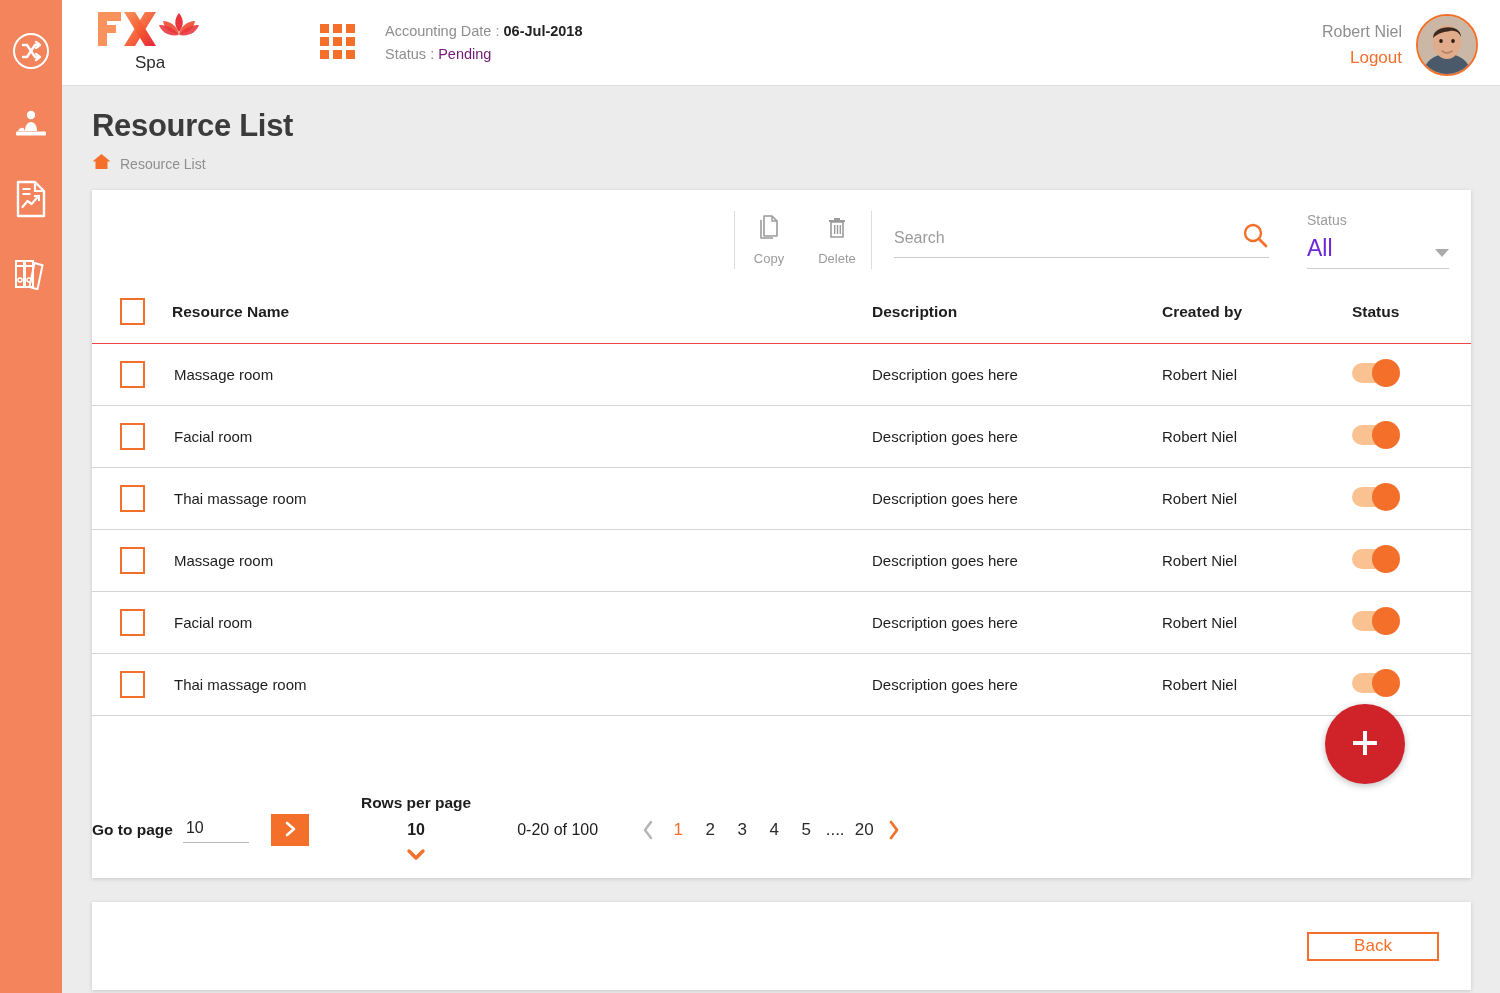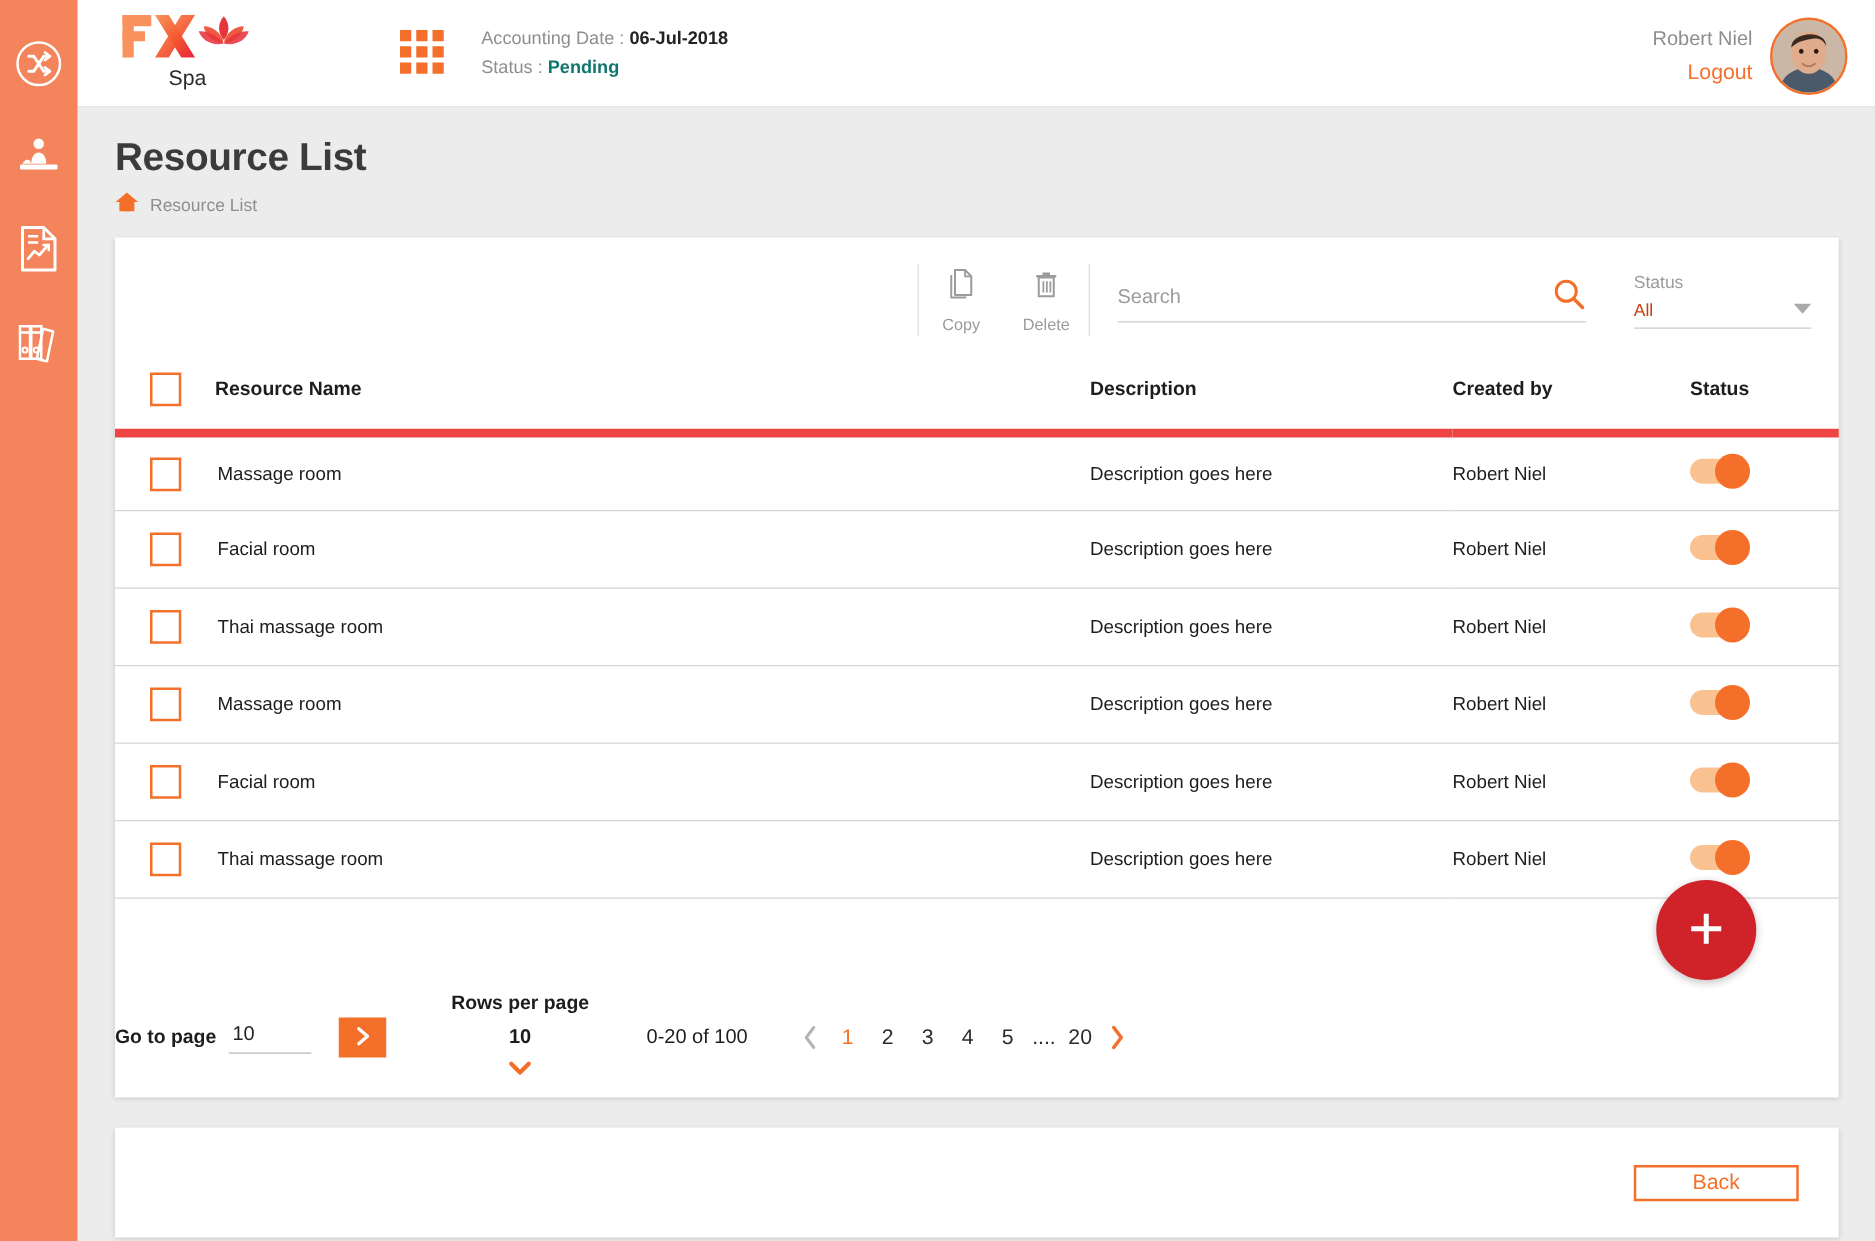--- a/index.html
+++ b/index.html
@@ -60,7 +60,7 @@
   .acct-lines { font-size: 14.5px; line-height: 23px; }
   .acct-label { color: #8e8e8e; }
   .acct-value { color: #222222; font-weight: bold; }
-  .acct-status-value { color: #0f766e; font-weight: bold; }
+  .acct-status-value { color: #701a75; font-weight: normal; }
 
   .user-block {
     position: absolute; right: 22px; top: 14px;

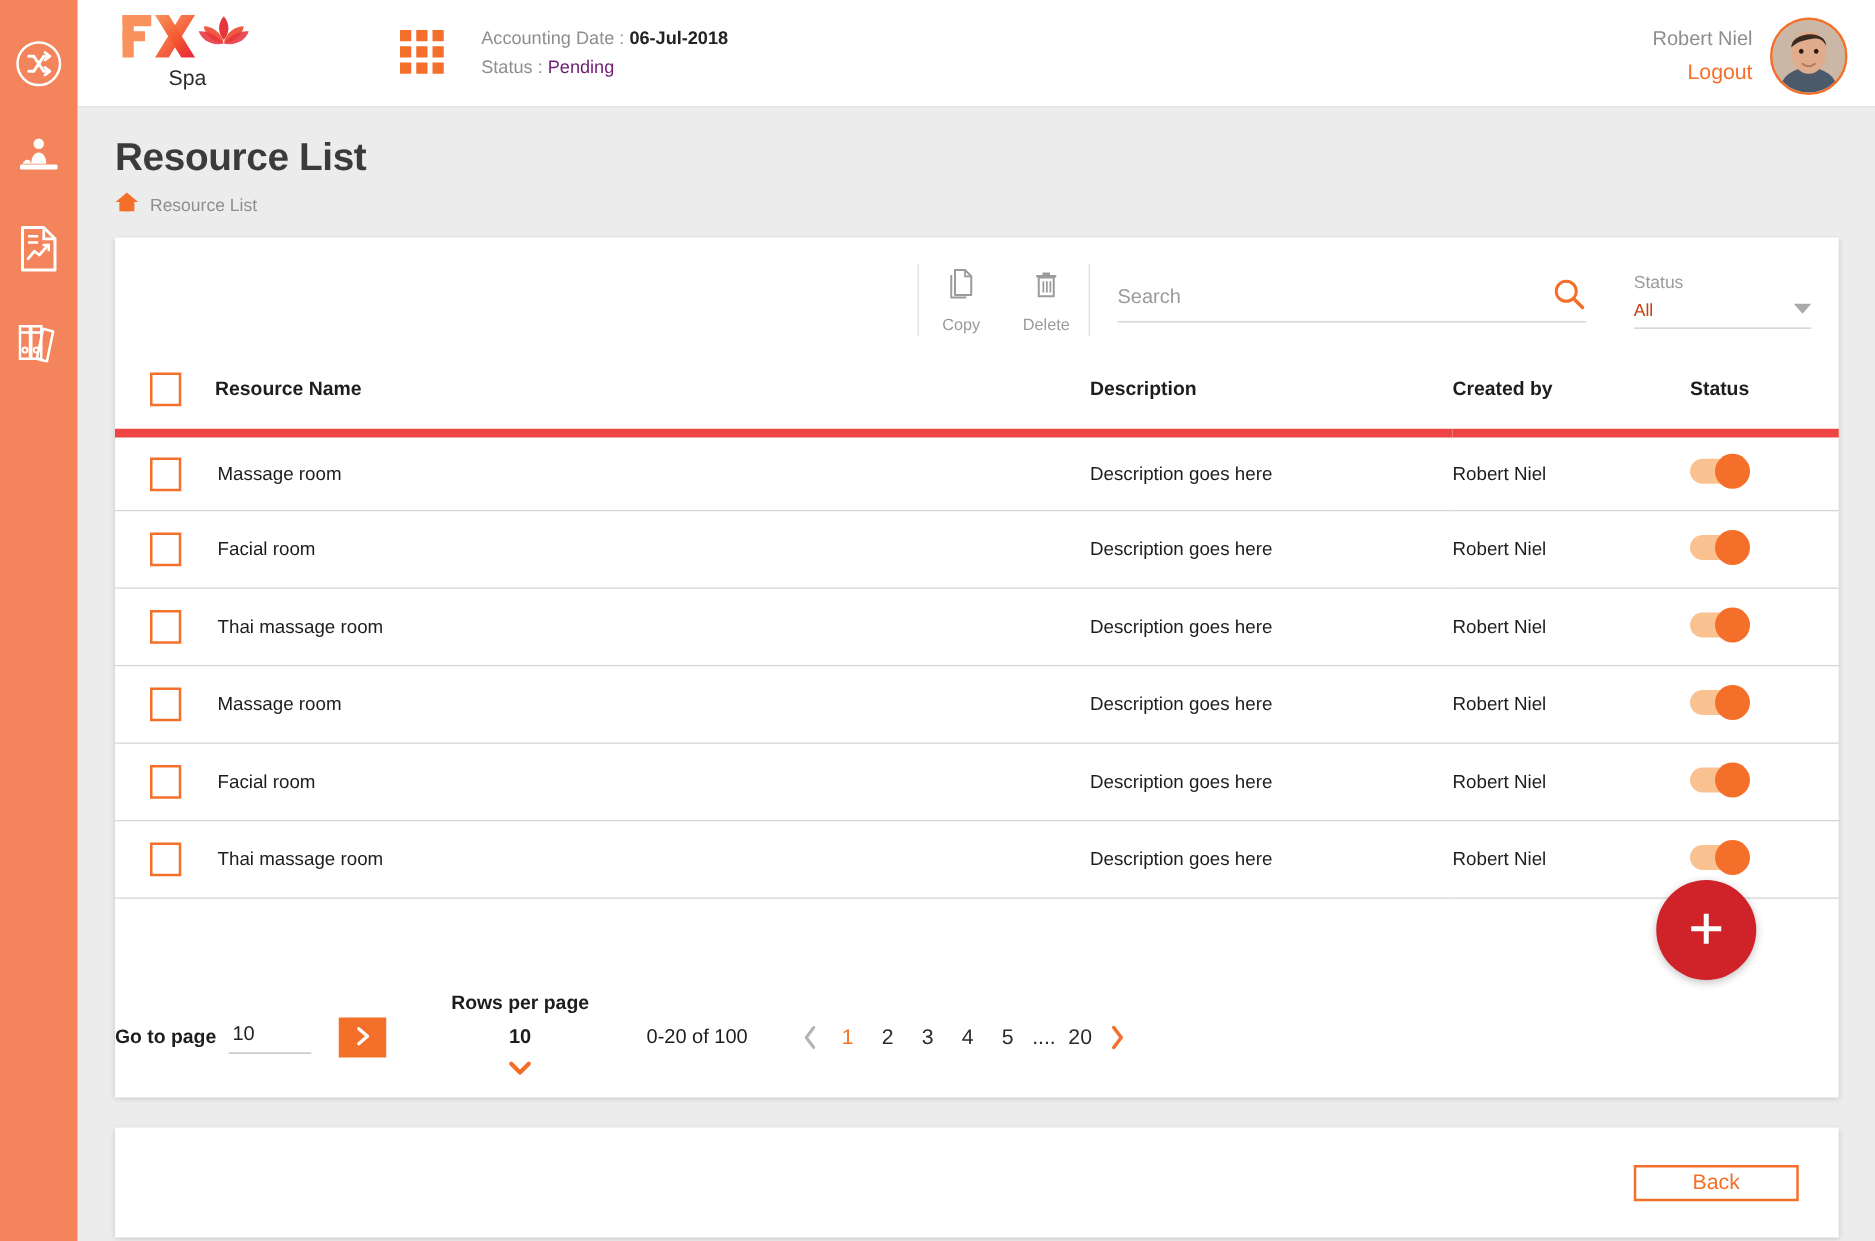--- a/index.html
+++ b/index.html
@@ -129,7 +129,7 @@
     display: flex; align-items: flex-end; justify-content: space-between;
     border-bottom: 1px solid #cccccc; padding-bottom: 6px; cursor: pointer;
   }
-  .status-value { font-size: 14px; color: #c2410c; }
+  .status-value { font-size: 23px; color: #6d28d9; }
   .caret-down {
     width: 0; height: 0;
     border-left: 7px solid transparent; border-right: 7px solid transparent;

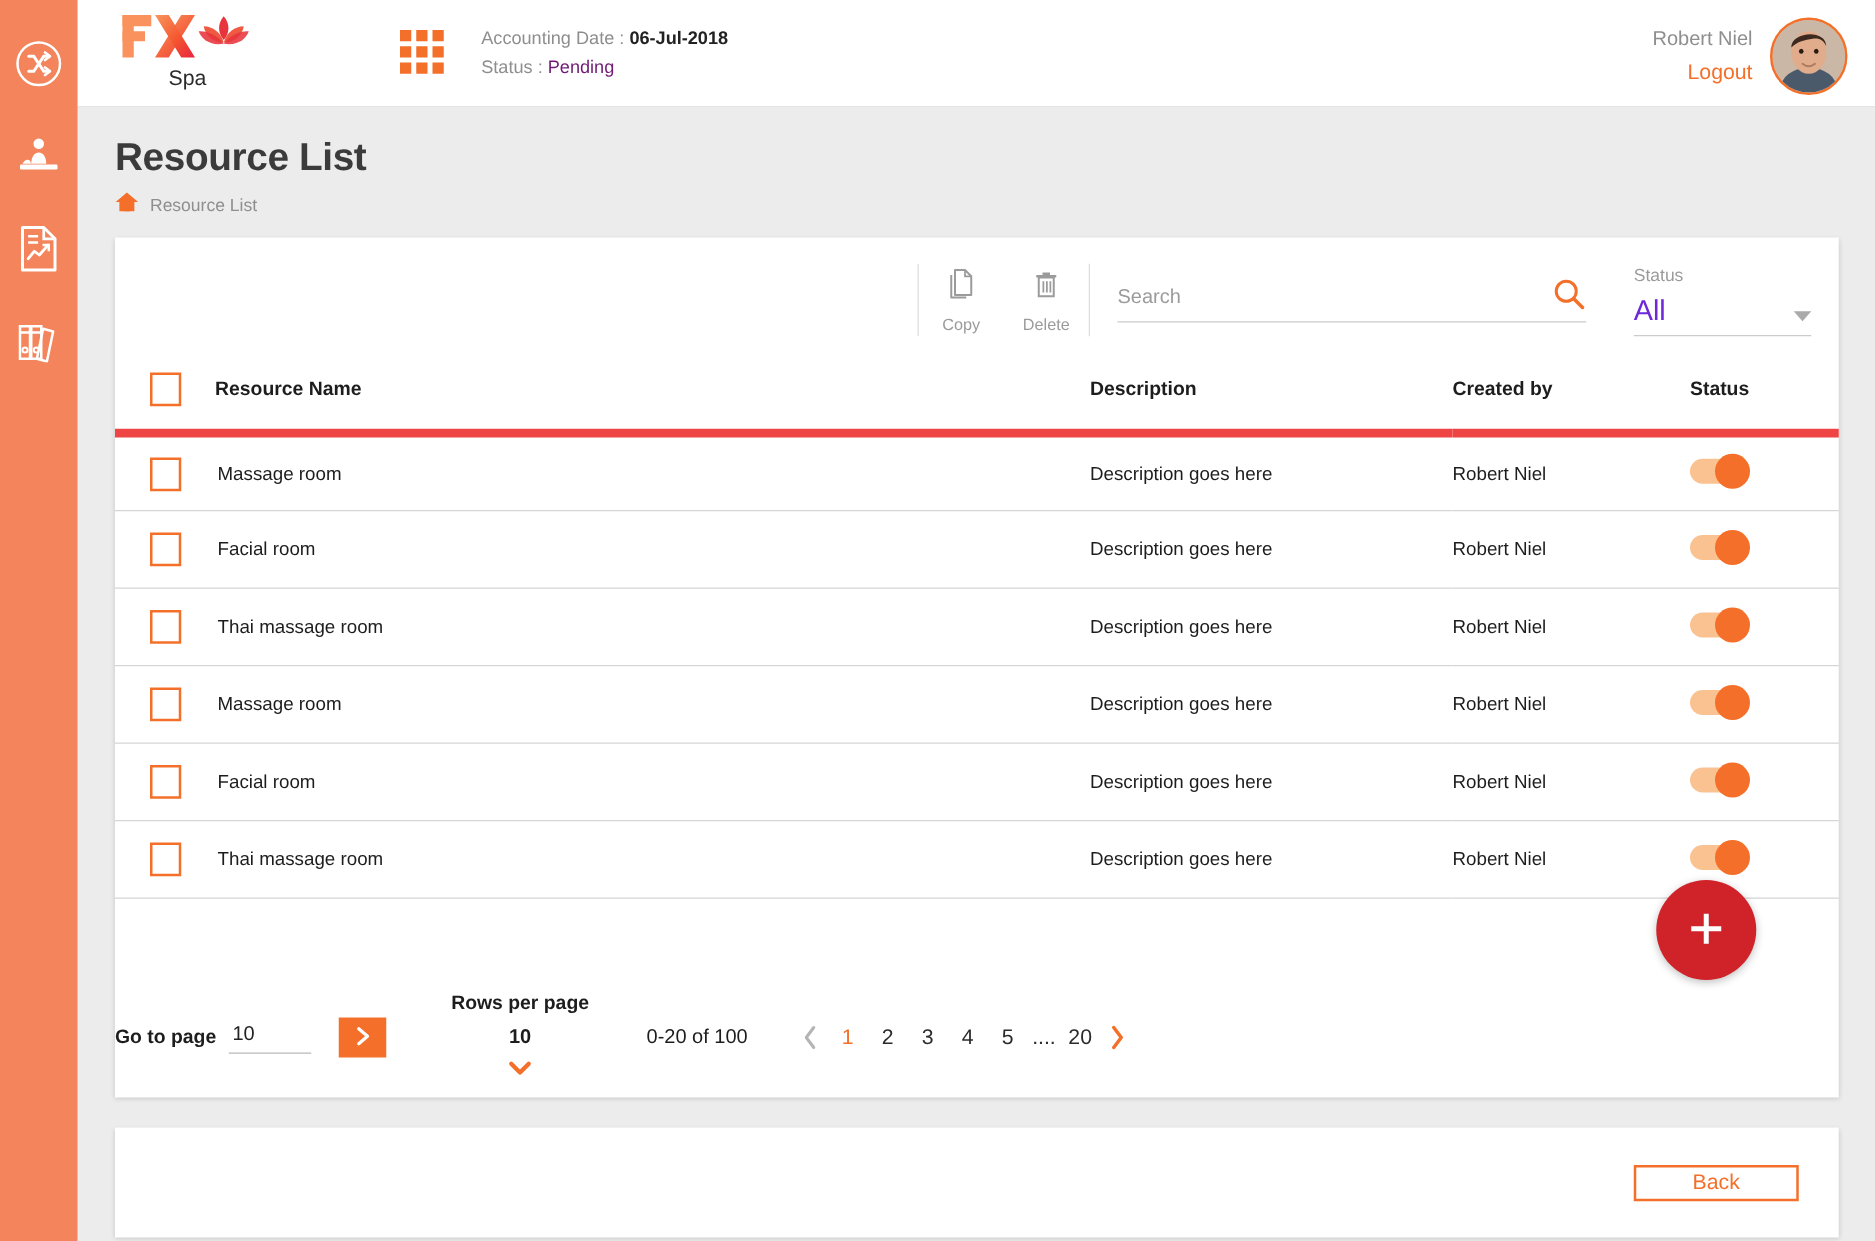--- a/index.html
+++ b/index.html
@@ -149,7 +149,7 @@
     font-size: 15.5px; font-weight: bold; color: #1d1d1d;
     padding: 8px 0 18px 0;
   }
-  thead tr { border-bottom: 7px solid #ef4444; }
+  thead tr { border-bottom: 1px solid #ef4444; }
   tbody tr { border-bottom: 1px solid #d5d5d5; height: 62px; }
   tbody td { font-size: 15px; color: #1d1d1d; }
   .cell-name { padding-left: 2px; }

